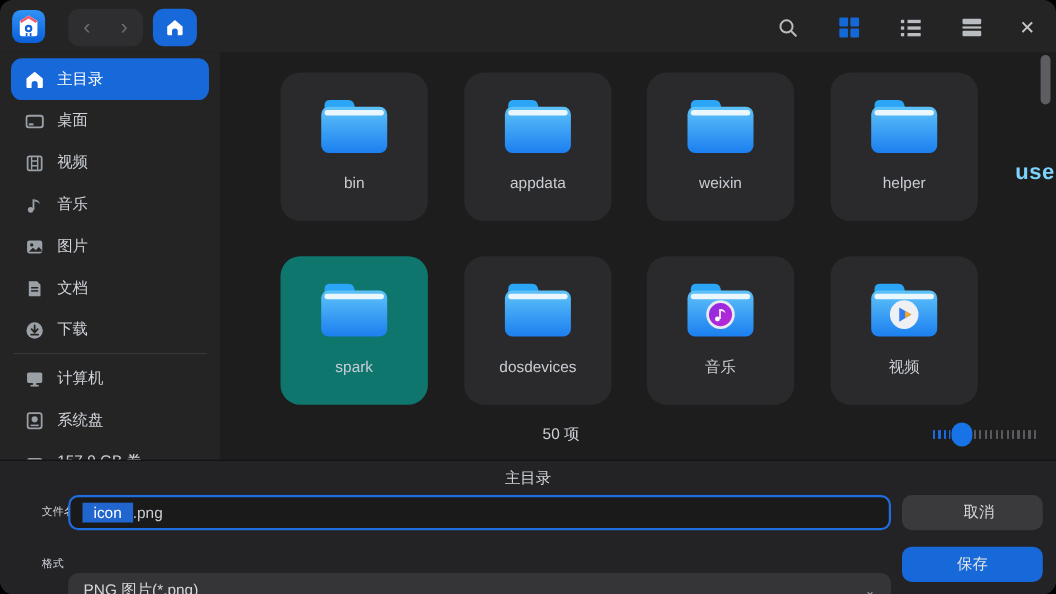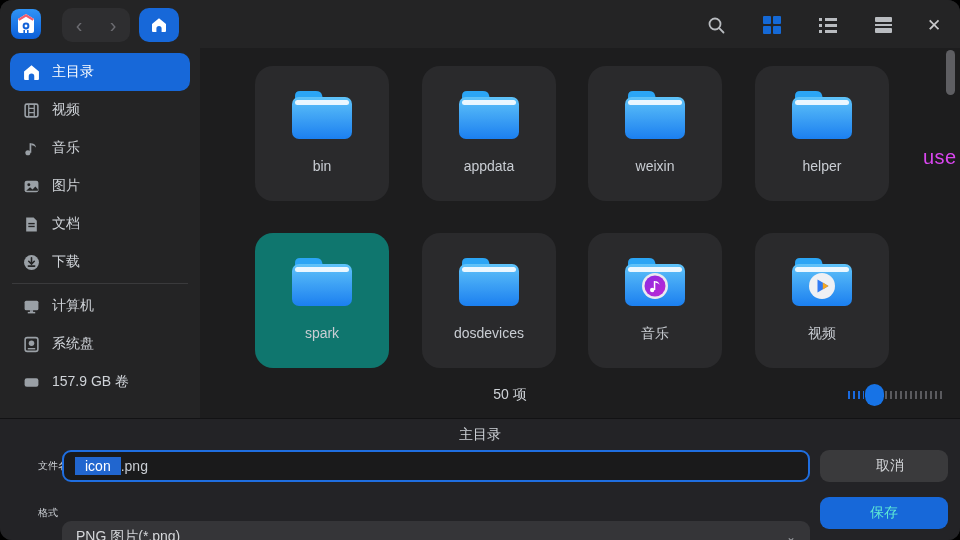--- a/index.html
+++ b/index.html
@@ -176,6 +176,13 @@
       <span>主目录</span>
     </div>
 
+    <div class="sideitem">
+      <svg width="17" height="17" viewBox="0 0 16 16">
+        <rect x="1" y="3" width="14" height="10" rx="2" fill="none" stroke="#9aa0a6" stroke-width="1.6"></rect>
+        <rect x="3" y="9.5" width="4" height="1.8" fill="#9aa0a6"></rect>
+      </svg>
+      <span>桌面</span>
+    </div>
 
     <div class="sideitem">
       <svg width="17" height="17" viewBox="0 0 16 16">

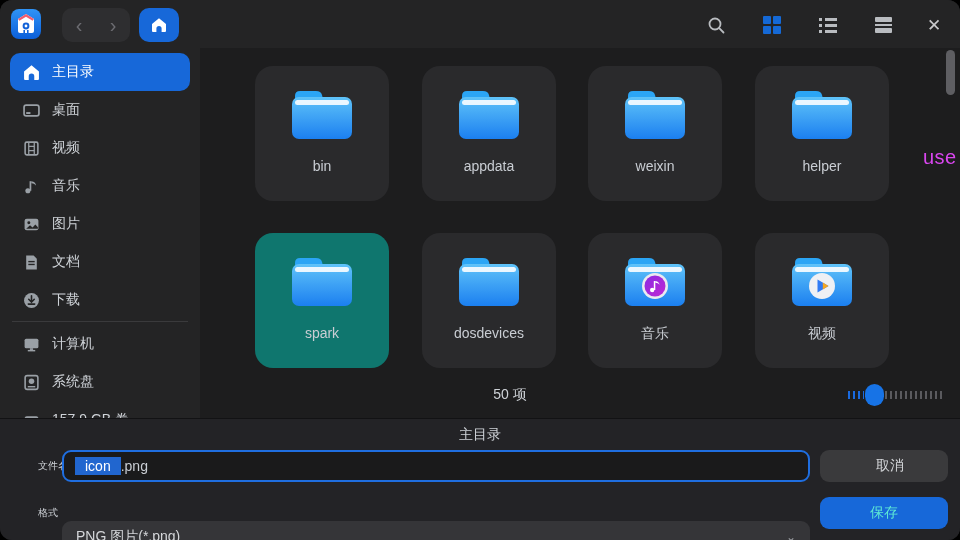--- a/index.html
+++ b/index.html
@@ -48,8 +48,8 @@
   .tile .ficon { position:absolute; left:50%; top:22px; transform:translateX(-50%); }
   .tile .fname { position:absolute; left:0; right:0; top:92px; text-align:center;
                  font-size:14px; color:#c9cdd3; white-space:nowrap; overflow:hidden; }
-  .overlay-red { position:absolute; left:723px; top:98px; font-size:20px; font-weight:normal;
-                 color:#d946ef; letter-spacing:0.5px; }
+  .overlay-red { position:absolute; left:723px; top:98px; font-size:20px; font-weight:bold;
+                 color:#7dd3fc; letter-spacing:0.5px; }
   .scrollthumb { position:absolute; right:5px; top:2px; width:9px; height:45px;
                  border-radius:4.5px; background:#5e5e62; }
   .statuscount { position:absolute; left:310px; top:338px; transform:translateX(-50%);

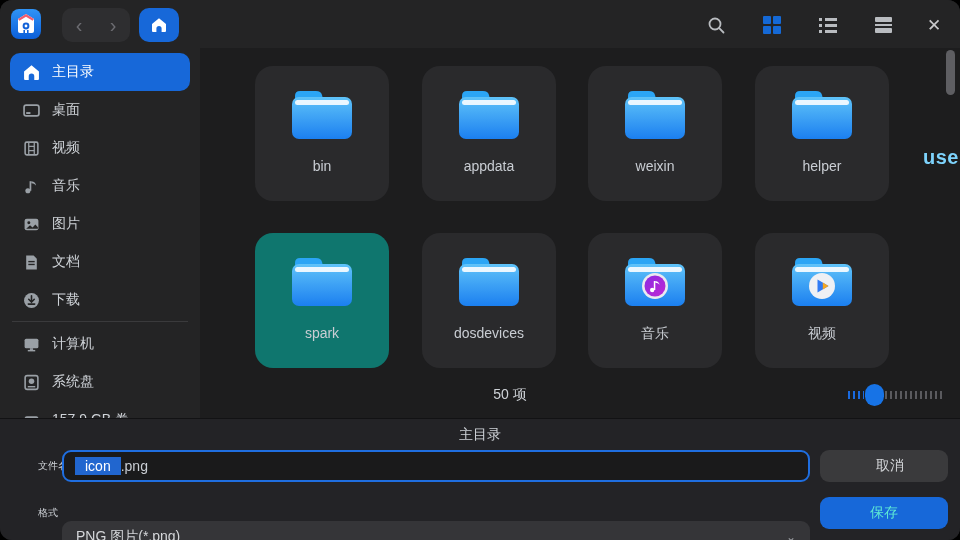--- a/index.html
+++ b/index.html
@@ -75,7 +75,7 @@
   .btn { position:absolute; left:820px; width:128px; height:32px; border-radius:9px;
          display:flex; align-items:center; justify-content:center; font-size:14px; }
   .btn-cancel { top:31px; background:#3a3a3c; color:#d5d7da;padding-left:12px; }
-  .btn-save { top:78px; background:#1768d9; color:#5eead4; }
+  .btn-save { top:78px; background:#1768d9; color:#e5e5e5; }
   .format-select { position:absolute; left:62px; top:78px; width:748px; height:32px;
                    background:#353538; border-radius:9px; display:flex; align-items:center;
                    padding:4px 14px; font-size:14px; color:#d5d7da;margin-top:24px; }

